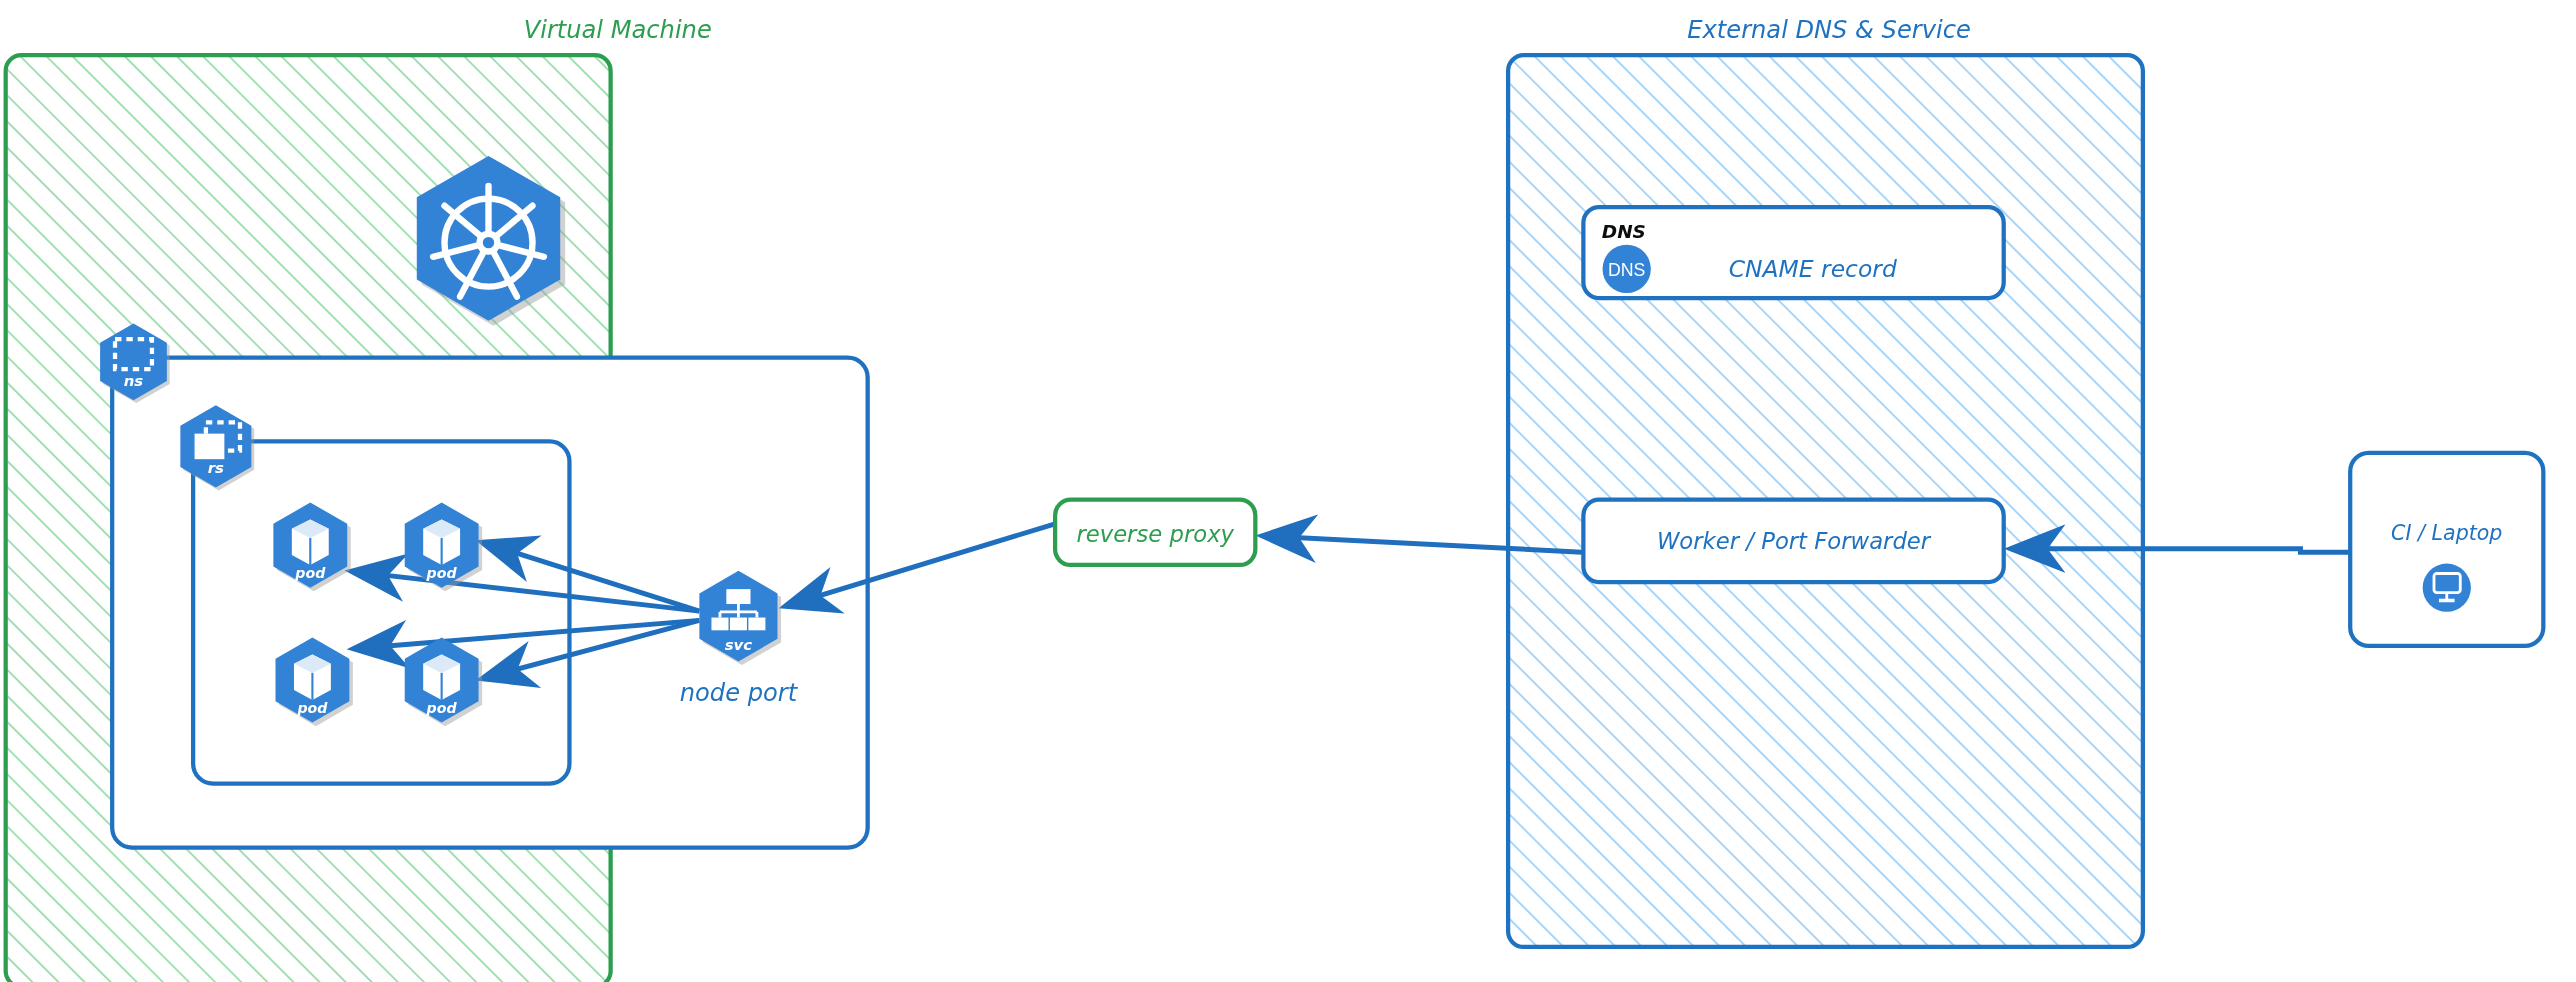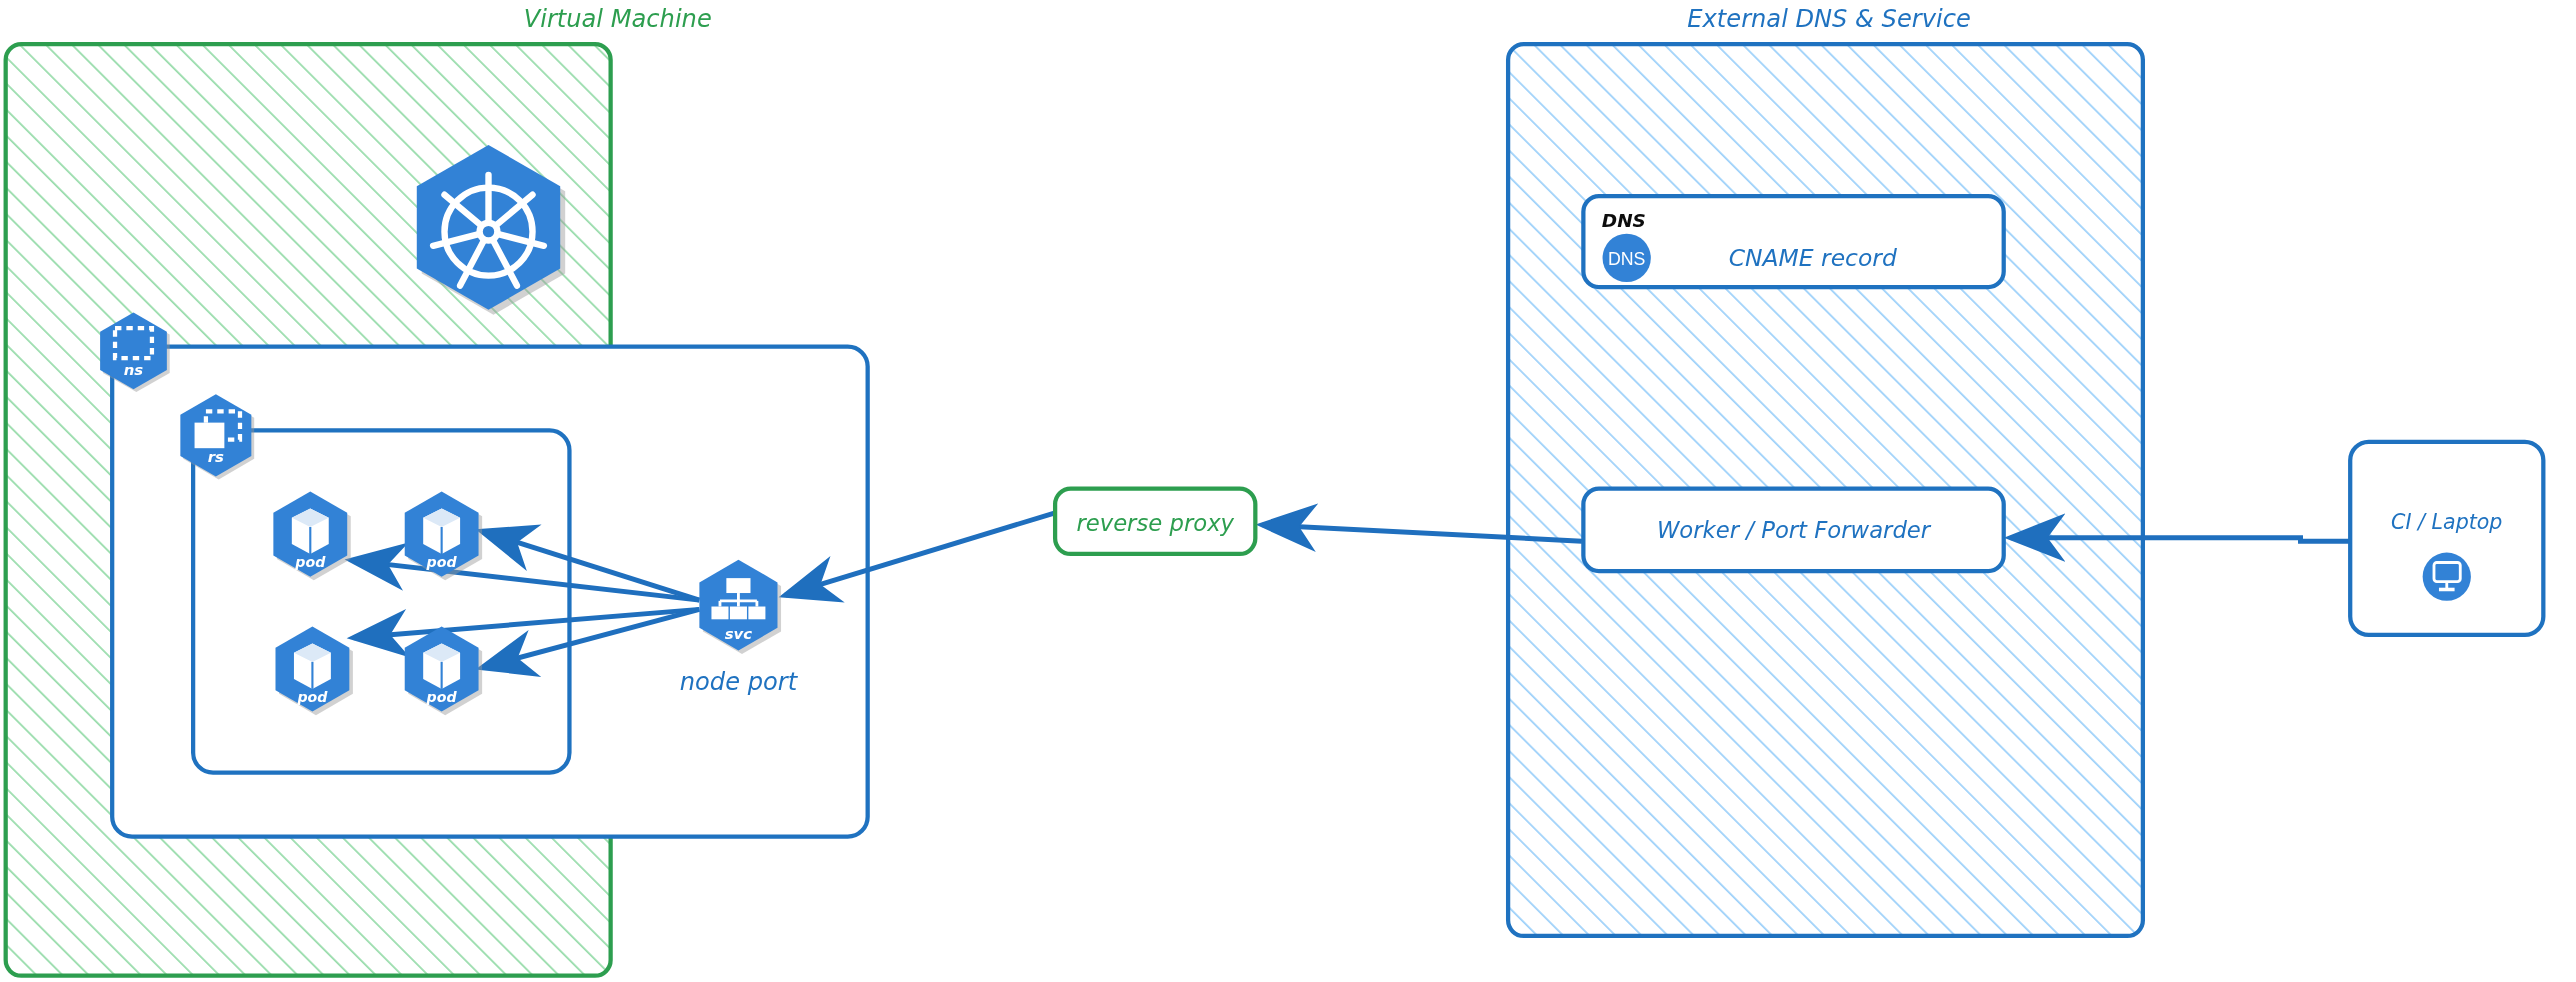--- a/index.html
+++ b/index.html
@@ -17,7 +17,7 @@
   }
   #diagram-root {
     position: absolute;
-    left: 0; top: 0;
+    left: 0; top: 11px;
     width: 2576px;
     height: 768px;
   }

